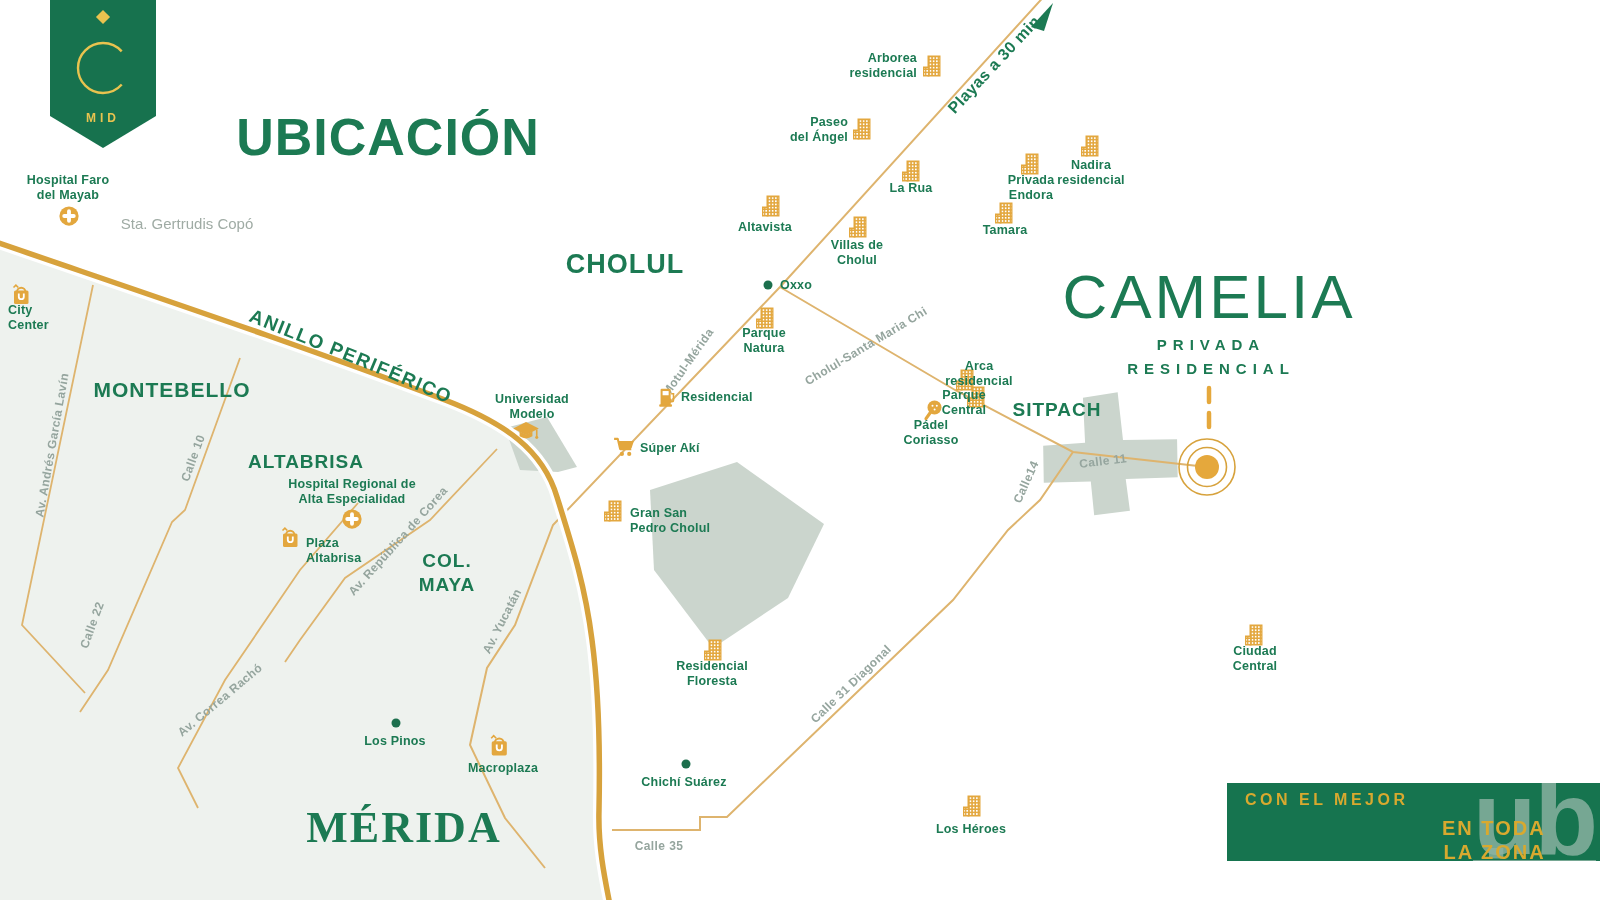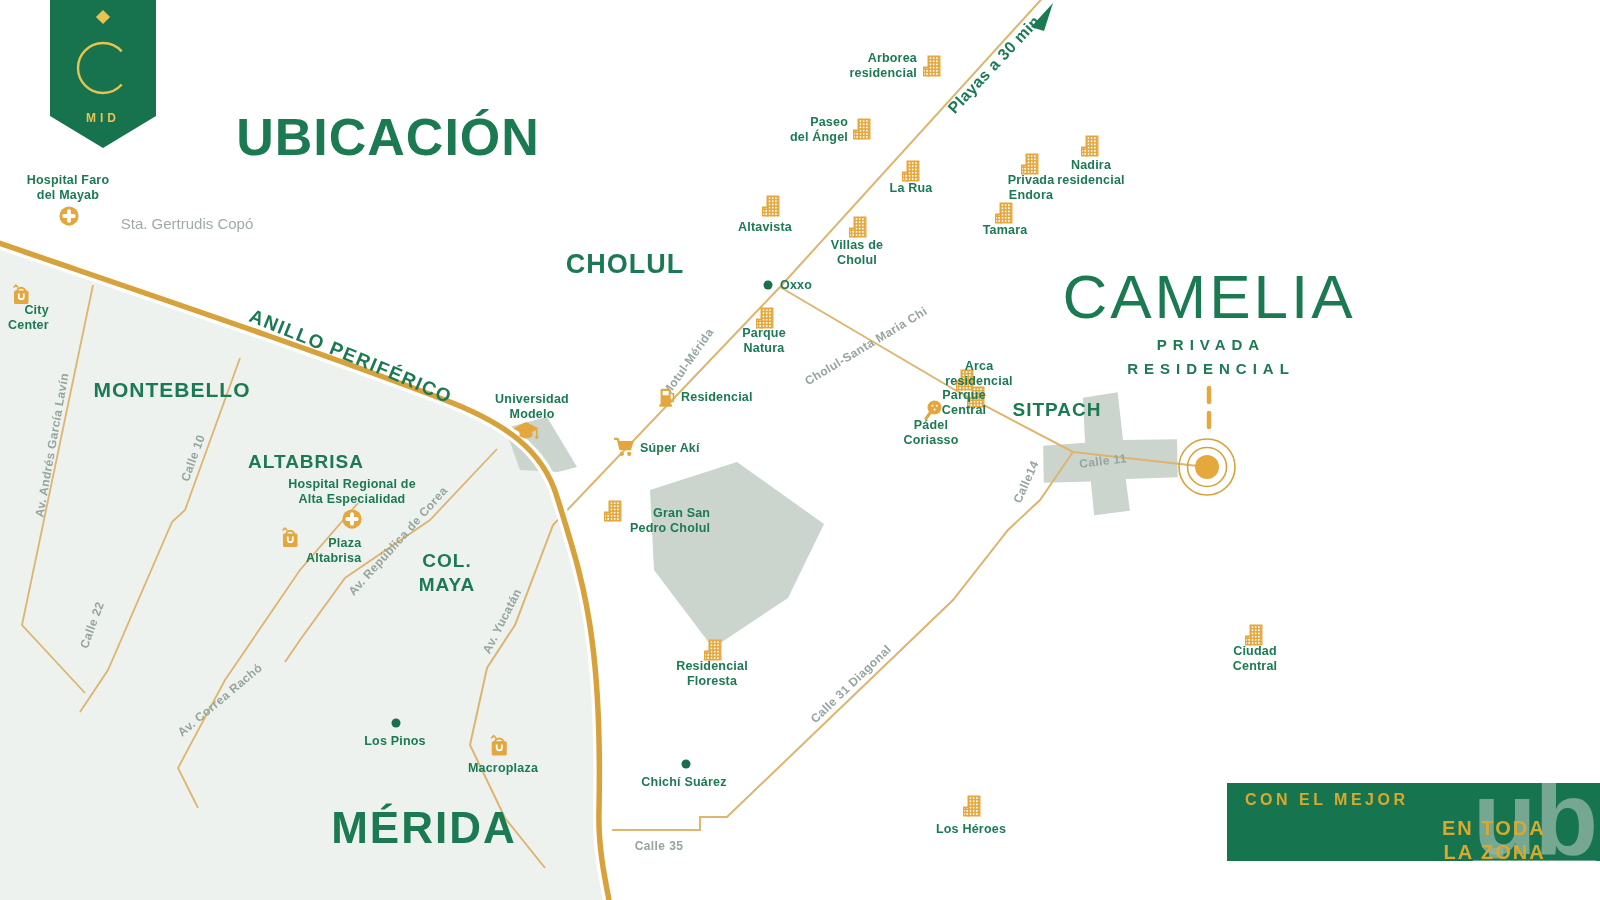--- a/index.html
+++ b/index.html
@@ -22,7 +22,7 @@
   .poi-label{position:absolute;transform:translate(-50%,-50%);color:var(--green);
     font-size:12.5px;font-weight:700;line-height:1.2;text-align:center;
     white-space:pre-line;letter-spacing:.2px;}
-  .poi-label.l{transform:translate(0,-50%);text-align:right;}
+  .poi-label.l{transform:translate(0,-50%);text-align:left;}
   .poi-label.r{transform:translate(-100%,-50%);text-align:right;}
   .district{position:absolute;transform:translate(-50%,-50%);color:var(--green);
     font-weight:800;letter-spacing:1px;white-space:pre-line;text-align:center;line-height:1.25;}

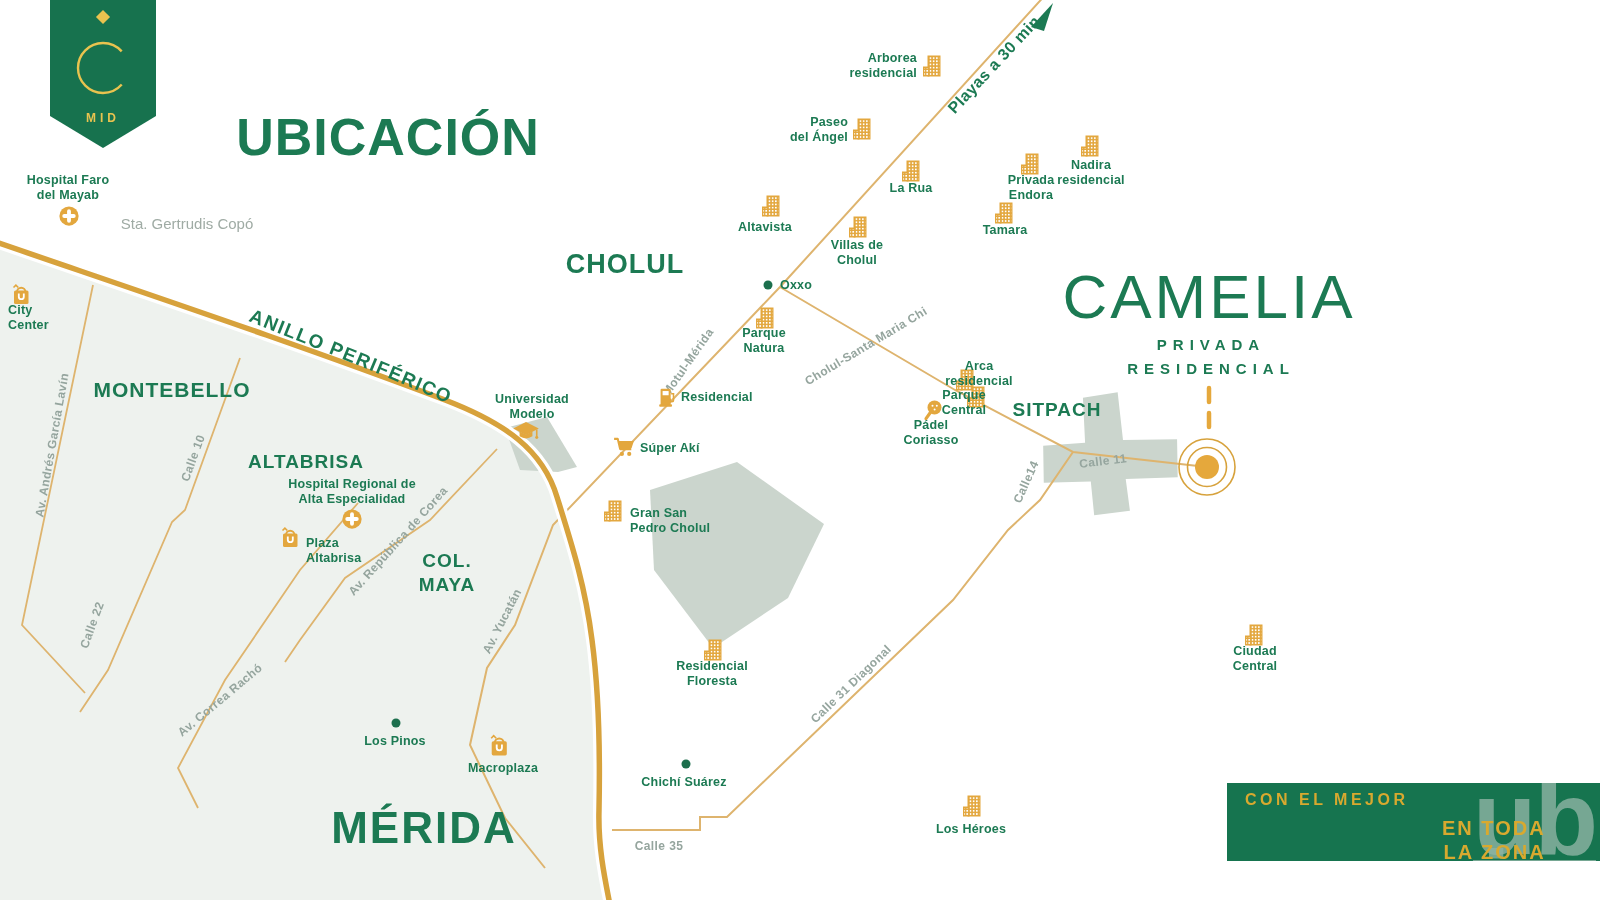--- a/index.html
+++ b/index.html
@@ -164,7 +164,7 @@
 MAYA</div>
   <div class="district" style="left:625px;top:265px;font-size:27px;">CHOLUL</div>
   <div class="district" style="left:1057px;top:410px;font-size:19px;">SITPACH</div>
-  <div class="district" style="left:424px;top:827px;font-size:44px;letter-spacing:2px;">MÉRIDA</div>
+  <div class="district" style="left:404px;top:827px;font-size:44px;letter-spacing:2px;font-family:Liberation Serif, serif;">MÉRIDA</div>
 
   <div class="route-note" style="left:996px;top:63px;transform:translate(-50%,-50%) rotate(-47deg);">Playas a 30 min.</div>
 

